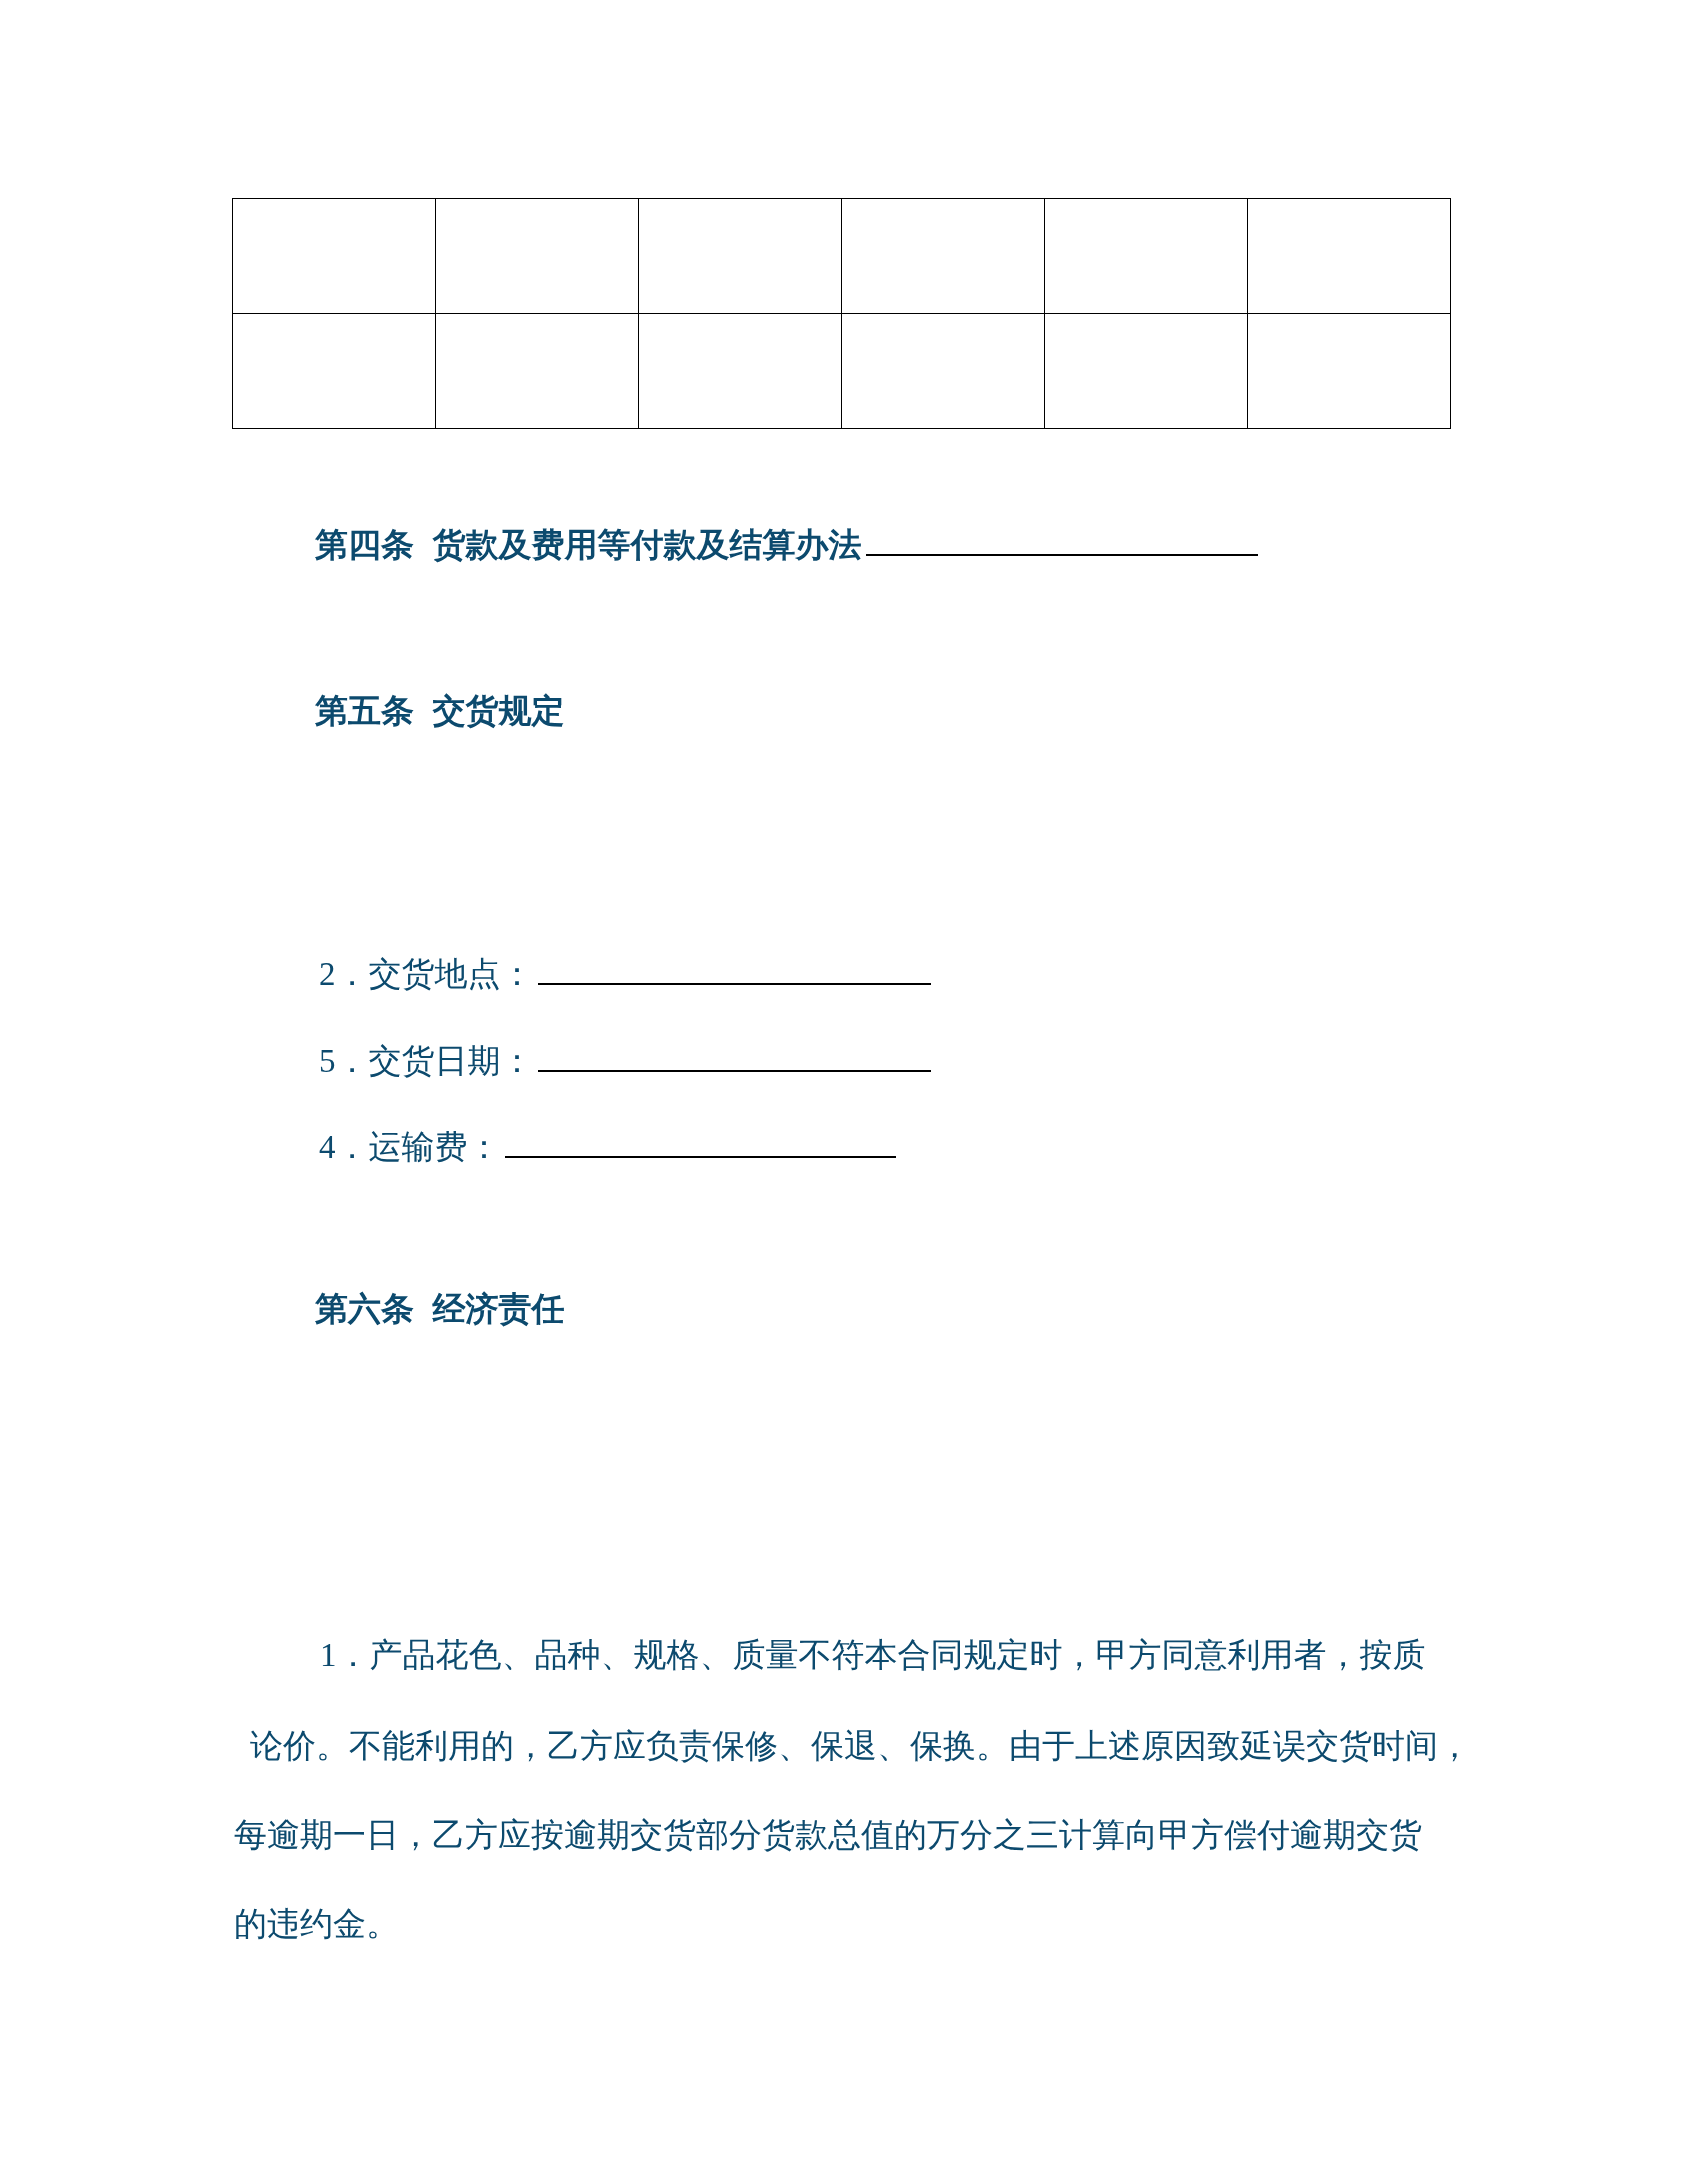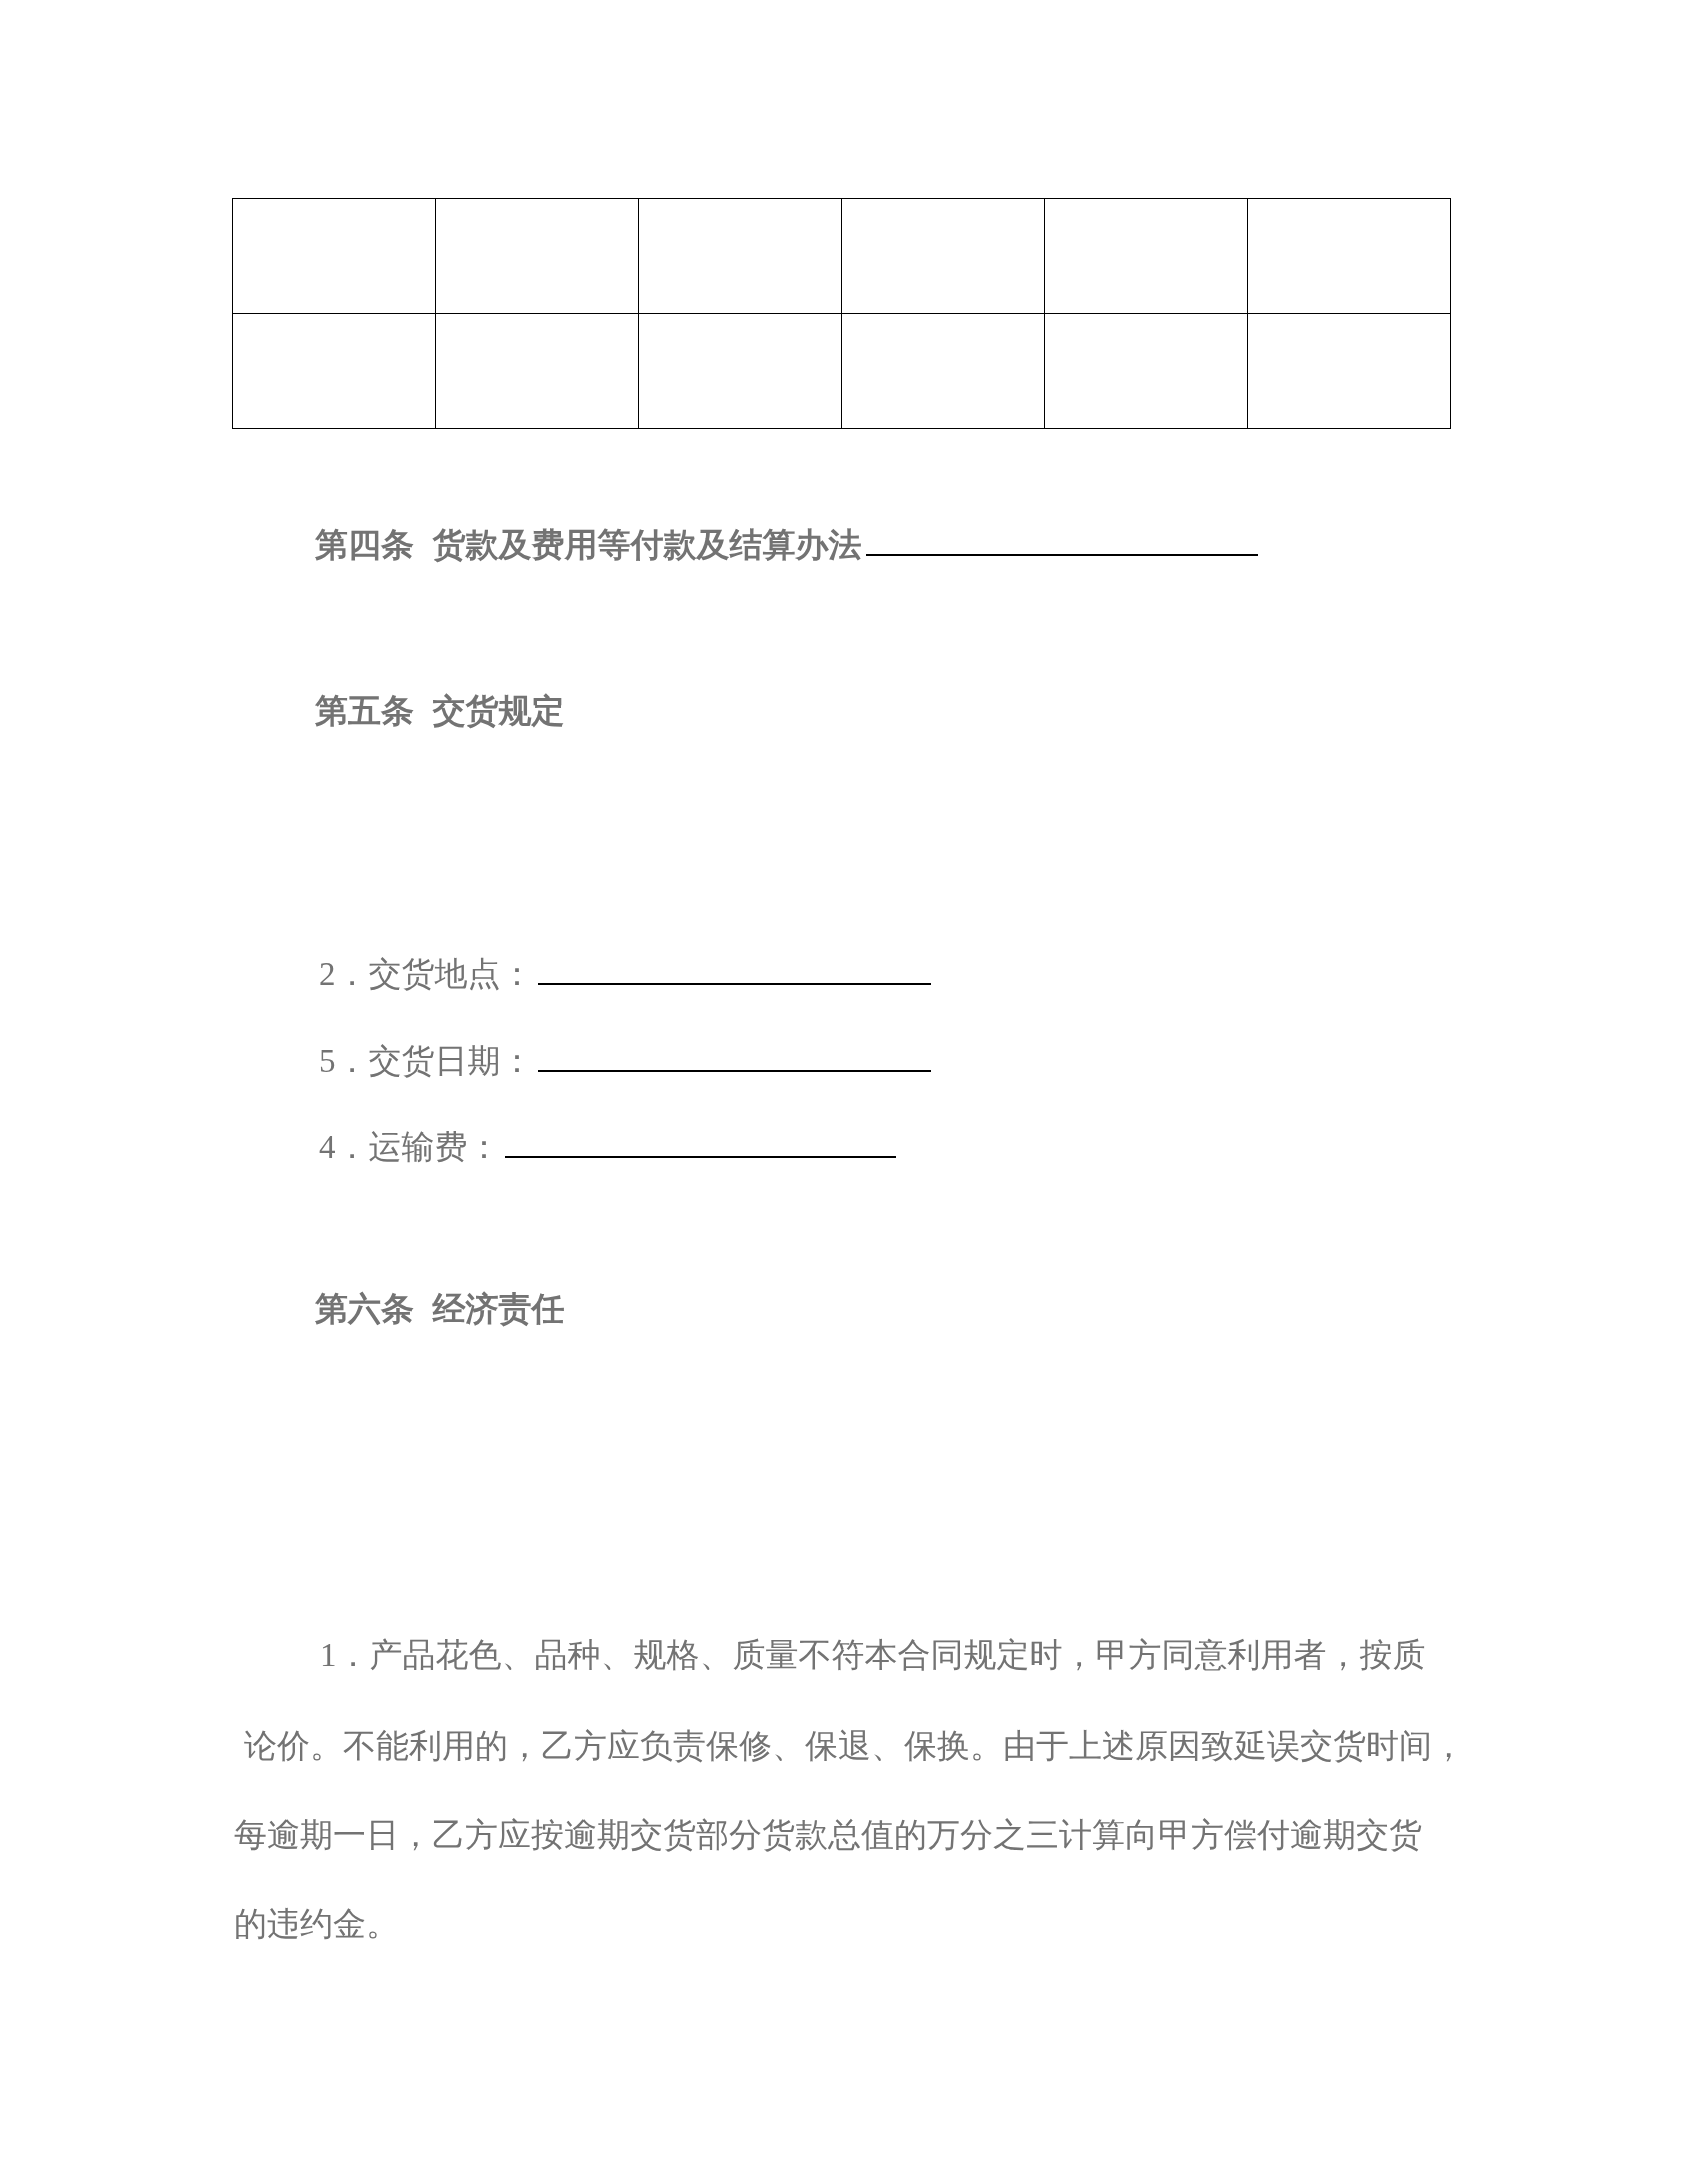--- a/index.html
+++ b/index.html
@@ -8,7 +8,7 @@
     width:1686px;
     height:2182px;
     background:#ffffff;
-    color:#737373;
+    color:#0c4a6e;
     font-family:"Liberation Serif","DejaVu Serif",serif;
     overflow:hidden;
   }

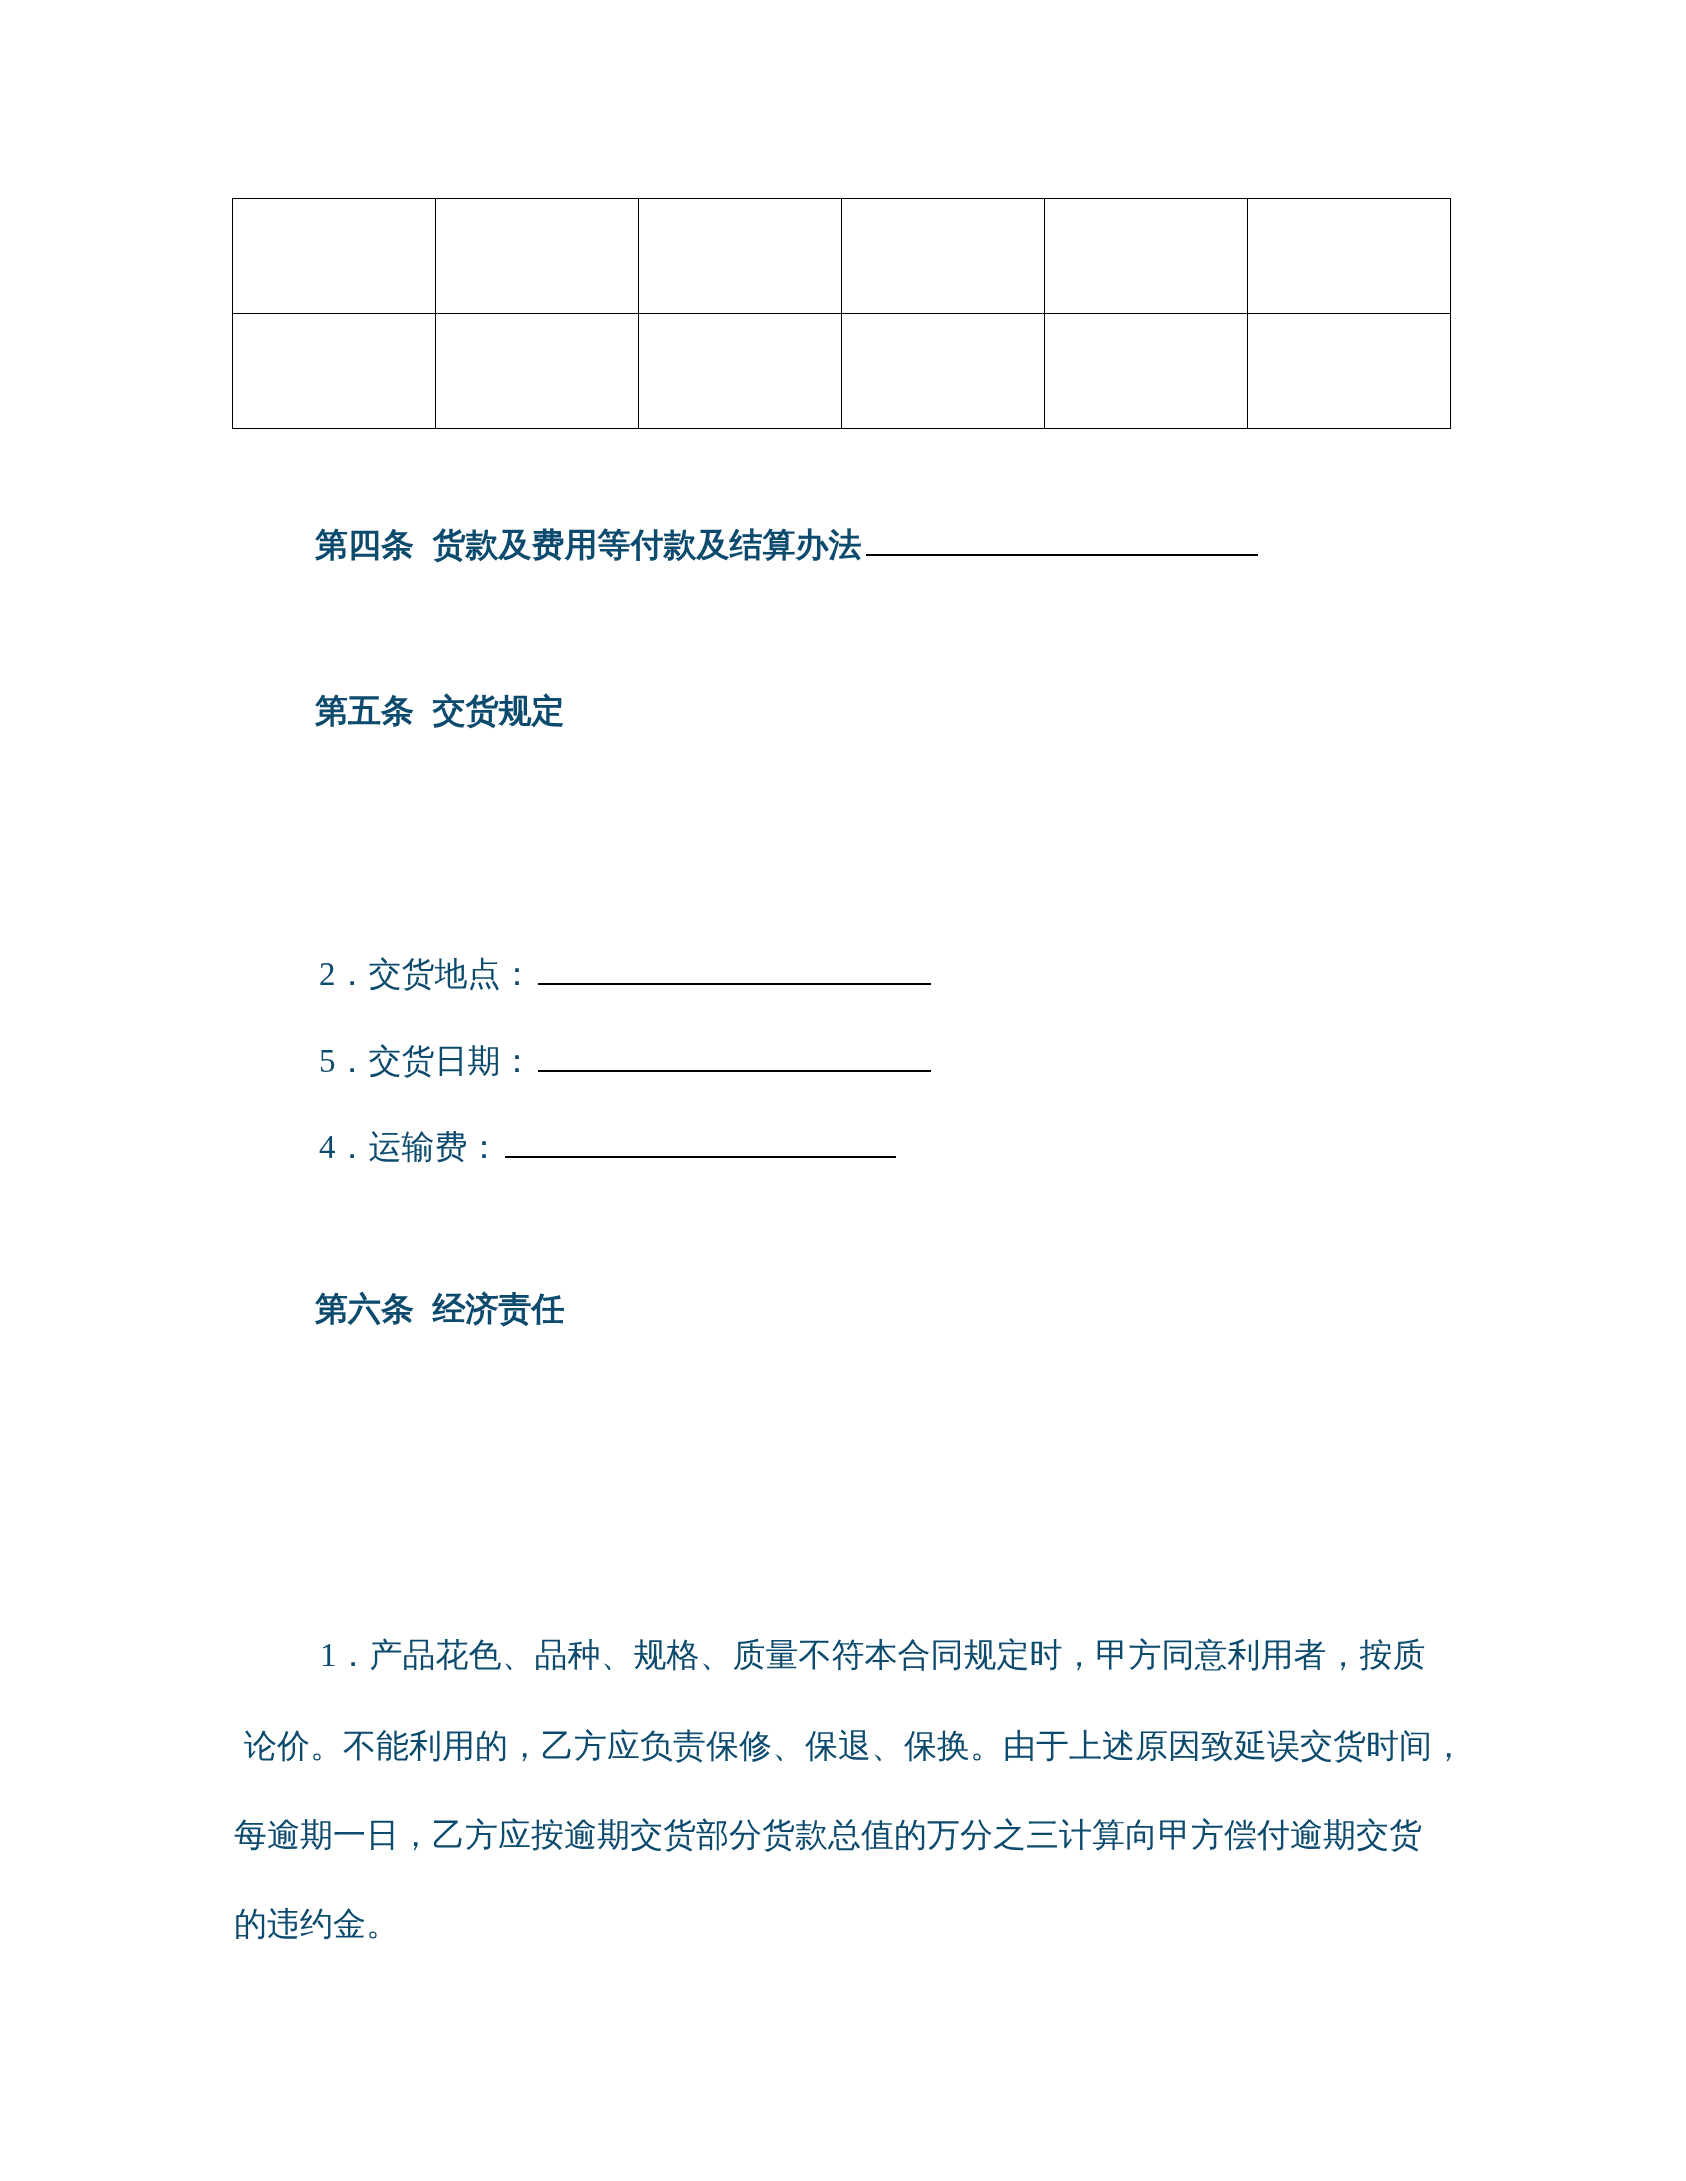--- a/index.html
+++ b/index.html
@@ -97,7 +97,7 @@
 
 
   <div class="line" style="left:320px;top:1635px">1．产品花色、品种、规格、质量不符本合同规定时，甲方同意利用者，按质</div>
-  <div class="line" style="left:244px;top:1726px">论价。不能利用的，乙方应负责保修、保退、保换。由于上述原因致延误交货时间，</div>
+  <div class="line" style="left:250px;top:1726px">论价。不能利用的，乙方应负责保修、保退、保换。由于上述原因致延误交货时间，</div>
   <div class="line" style="left:234px;top:1815px">每逾期一日，乙方应按逾期交货部分货款总值的万分之三计算向甲方偿付逾期交货</div>
   <div class="line" style="left:234px;top:1904px">的违约金。</div>
 

